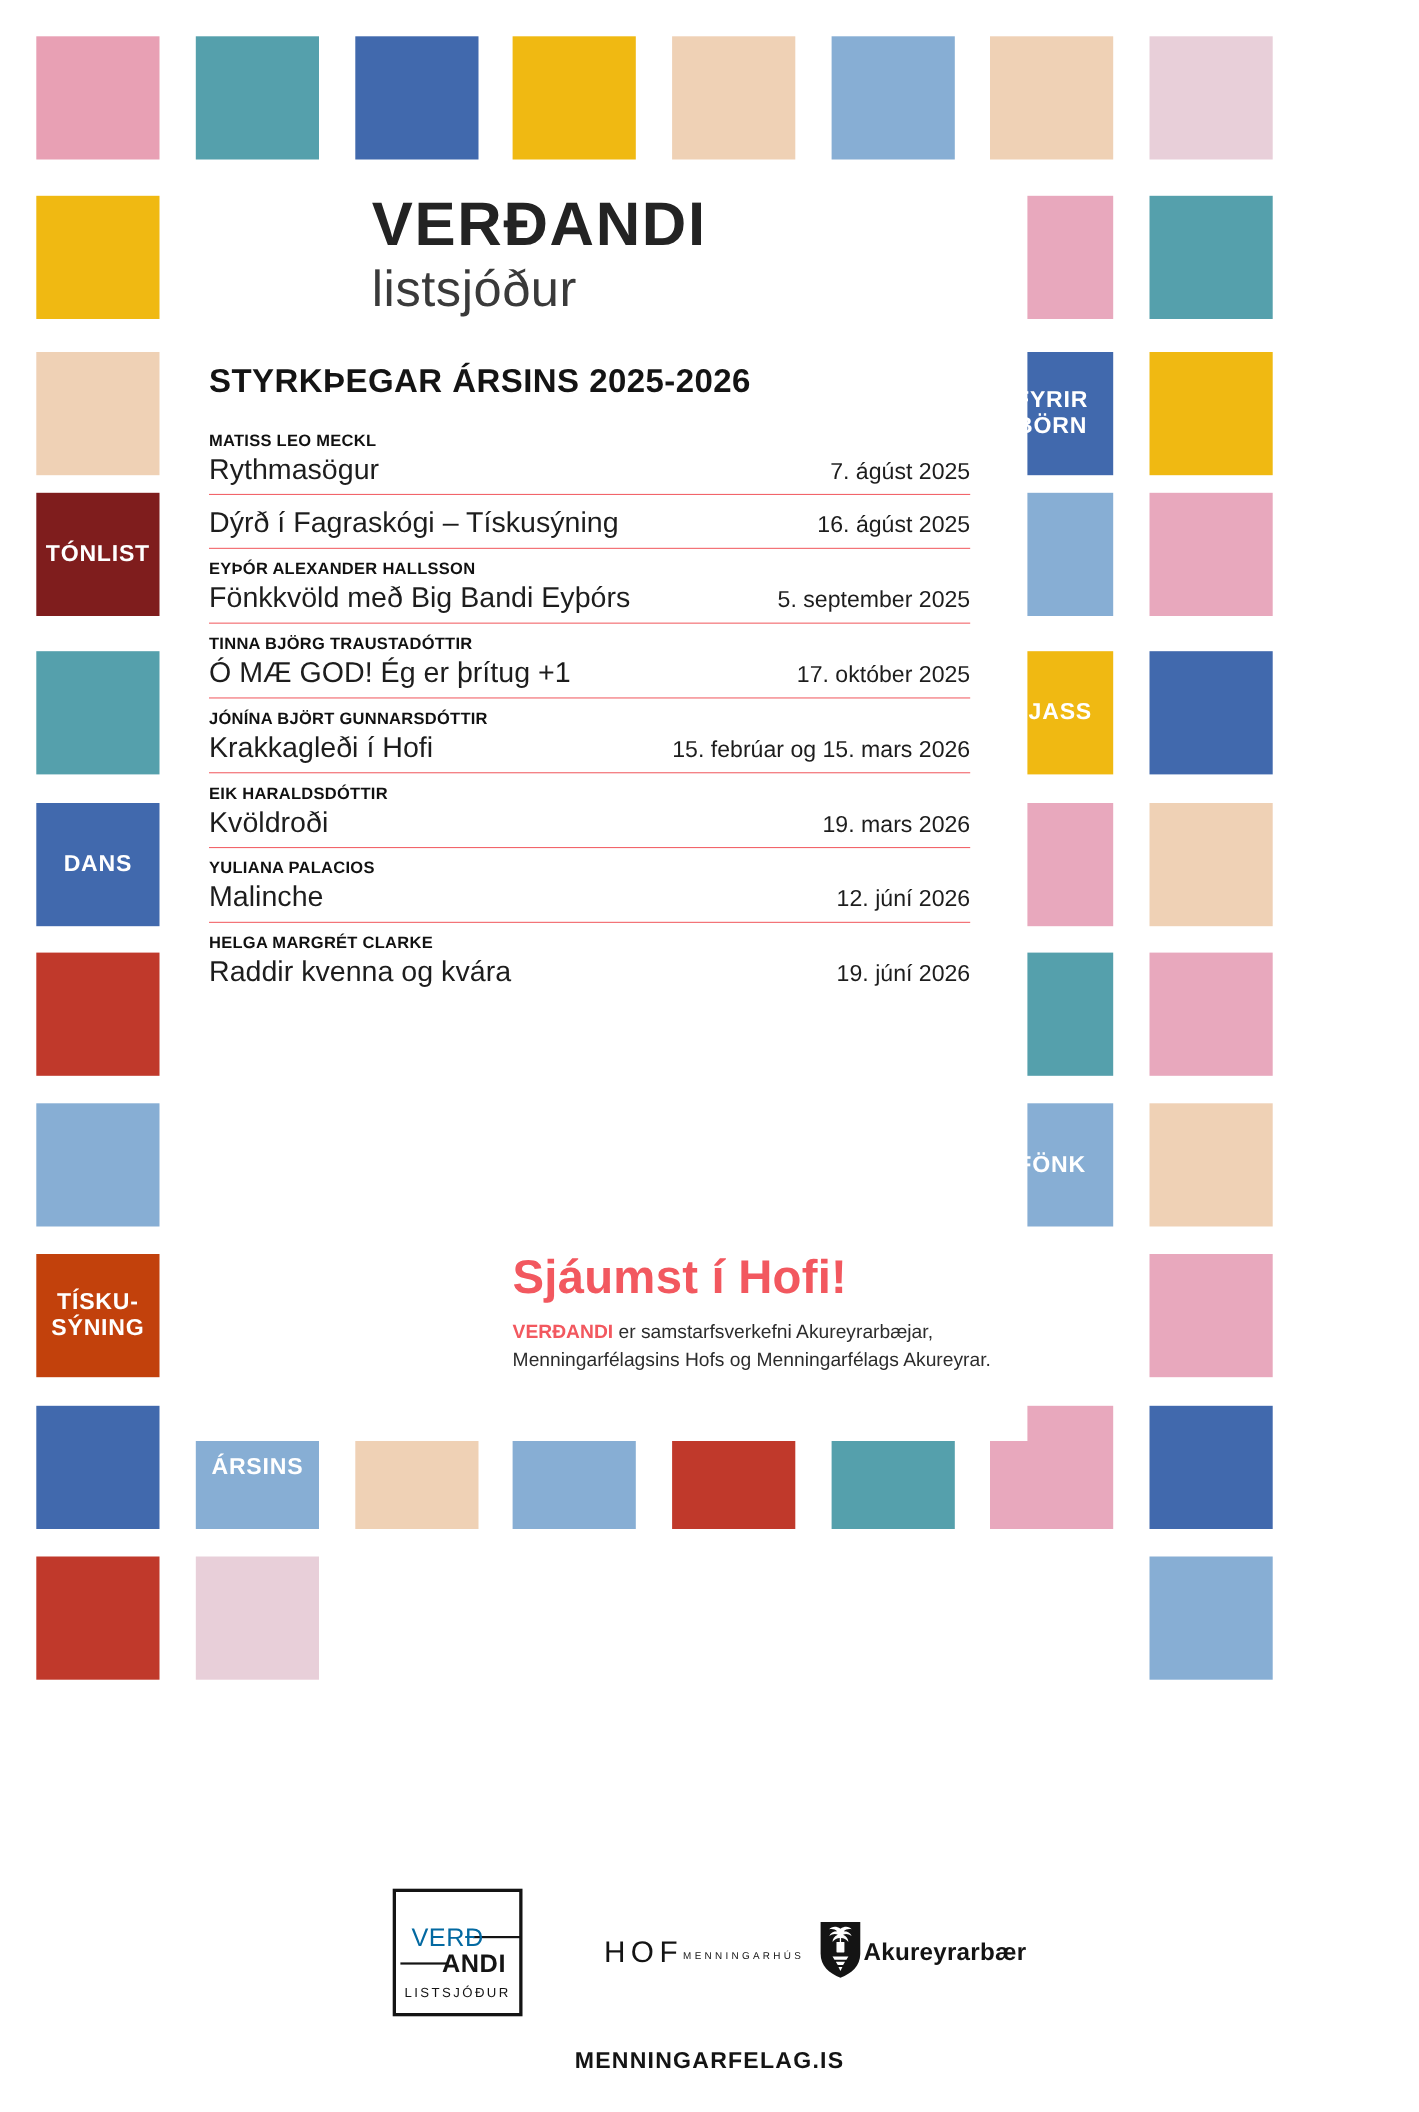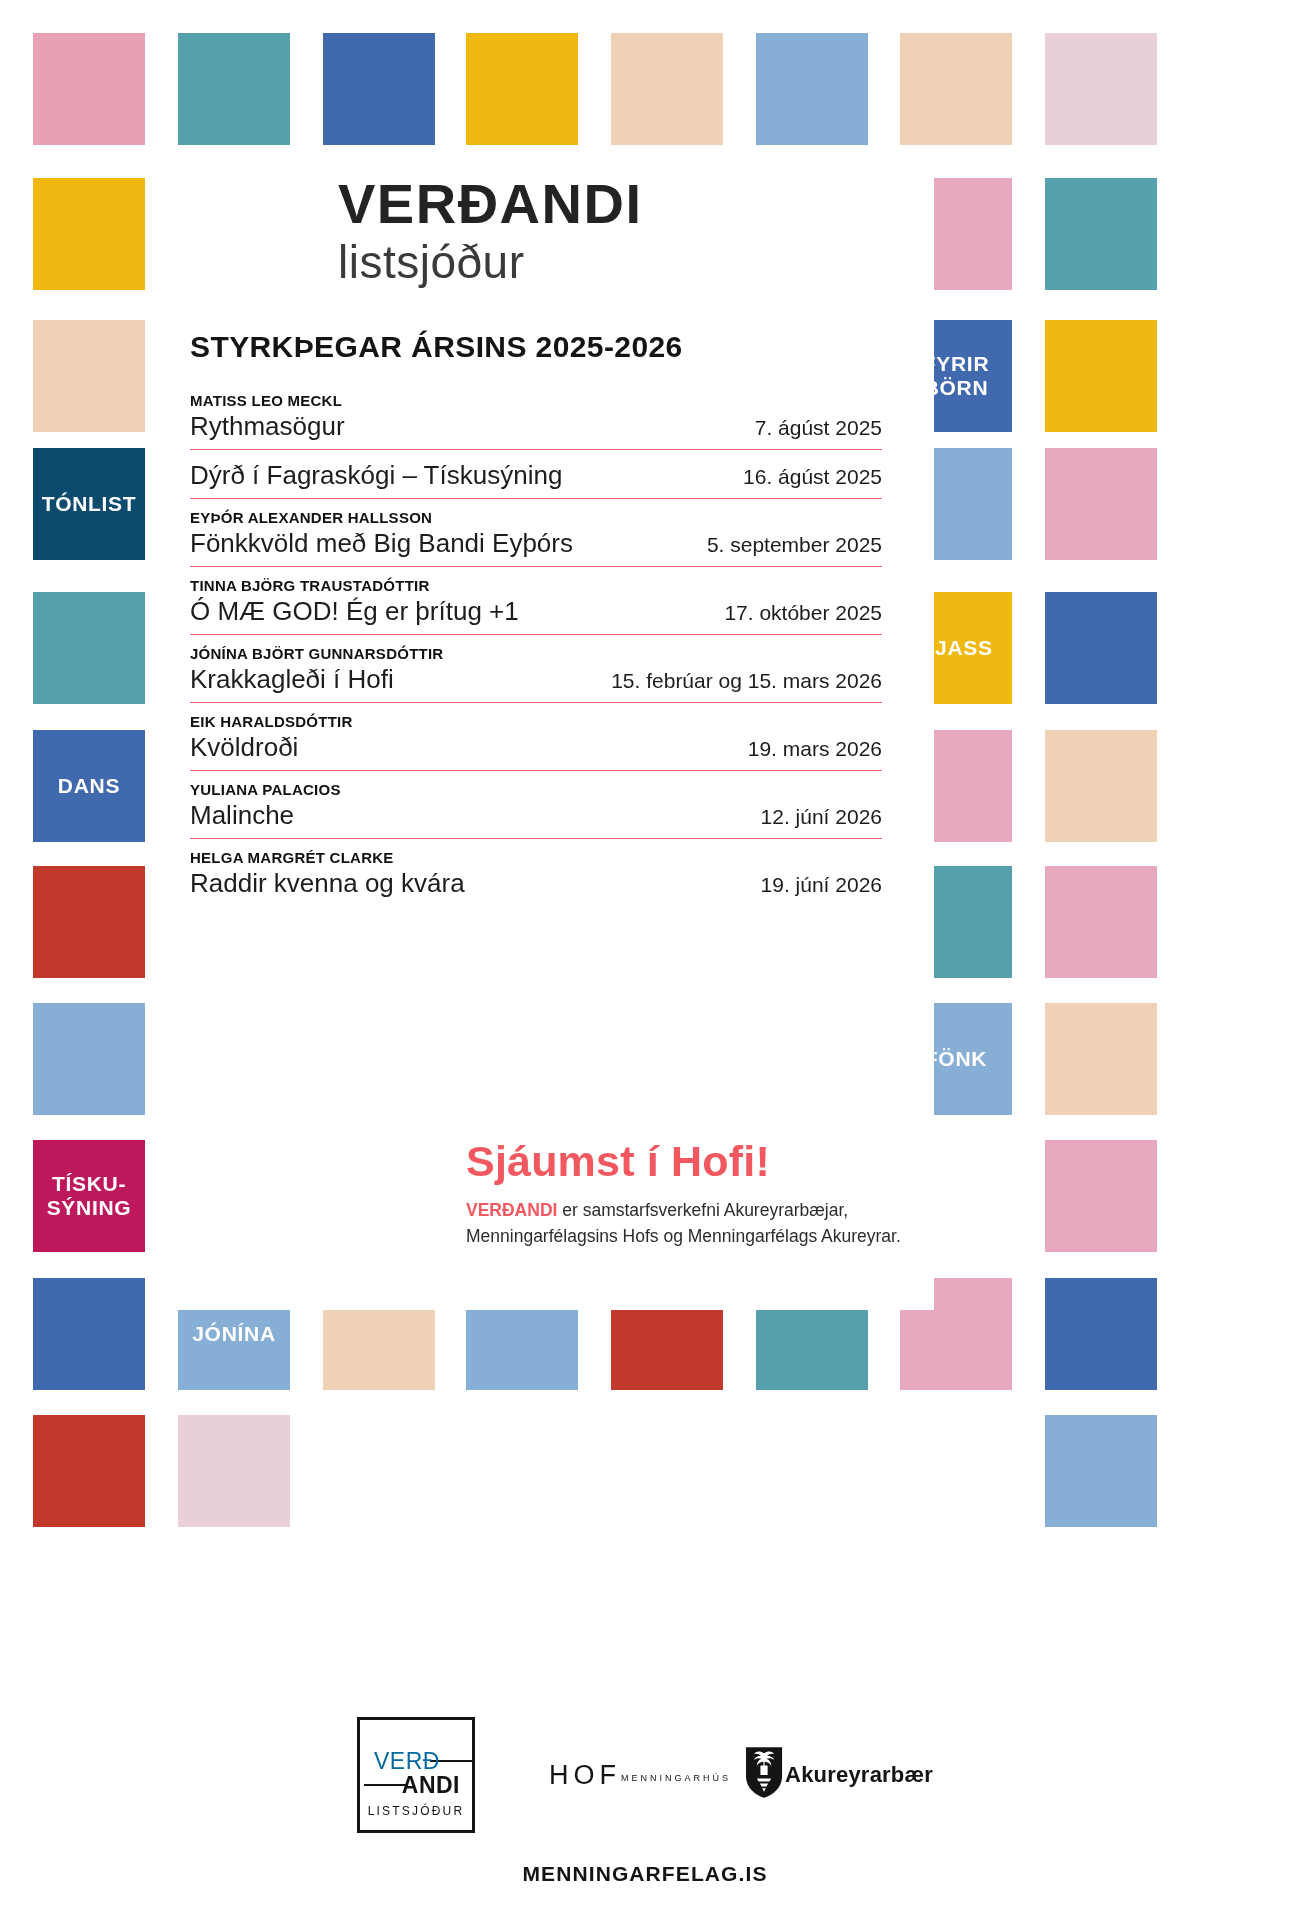--- a/index.html
+++ b/index.html
@@ -135,7 +135,7 @@
         <span>FYRIR<br>BÖRN</span>
       </div>
       <div class="tile" style="left: 1045px; top: 320px; width: 112px; height: 112px; background: rgb(240, 185, 18);"></div>
-      <div class="tile" style="left: 33px; top: 448px; width: 112px; height: 112px; background: #0c4a6e; justify-content: center;">
+      <div class="tile" style="left: 33px; top: 448px; width: 112px; height: 112px; background: #7f1d1d; justify-content: center;">
         <span>TÓNLIST</span>
       </div>
       <div class="tile" style="left: 900px; top: 448px; width: 112px; height: 112px; background: rgb(135, 174, 212);"></div>

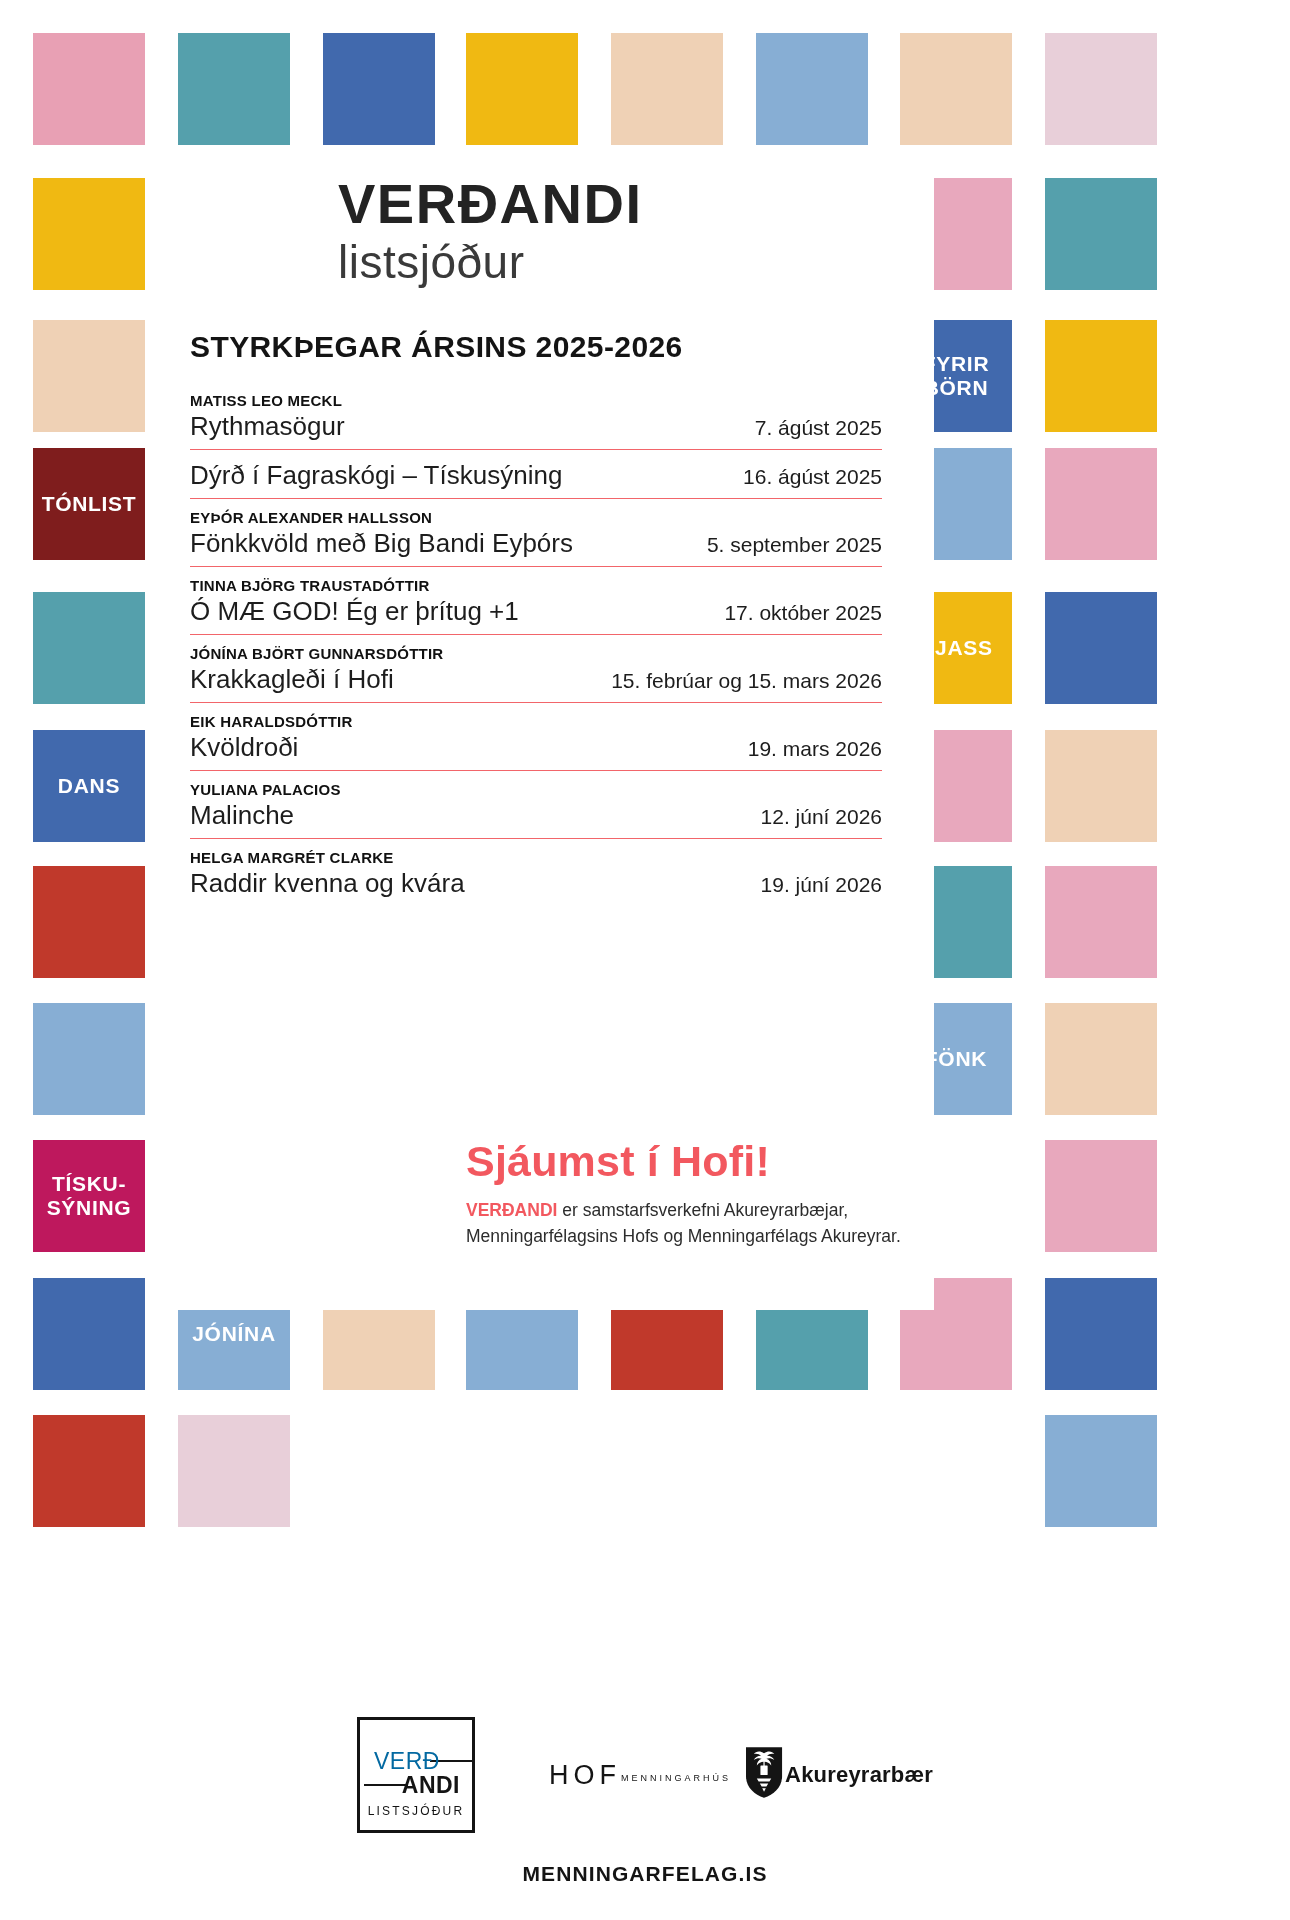--- a/index.html
+++ b/index.html
@@ -165,7 +165,7 @@
         <span>FÖNK</span>
       </div>
       <div class="tile" style="left: 1045px; top: 1003px; width: 112px; height: 112px; background: rgb(239, 209, 181);"></div>
-      <div class="tile" style="left: 33px; top: 1140px; width: 112px; height: 112px; background: #be185d;">
+      <div class="tile" style="left: 33px; top: 1140px; width: 112px; height: 112px; background: #c2410c;">
         <span>TÍSKU-<br>SÝNING</span>
       </div>
       <div class="tile" style="left: 178px; top: 1140px; width: 112px; height: 112px; background: rgb(65, 105, 173);"></div>

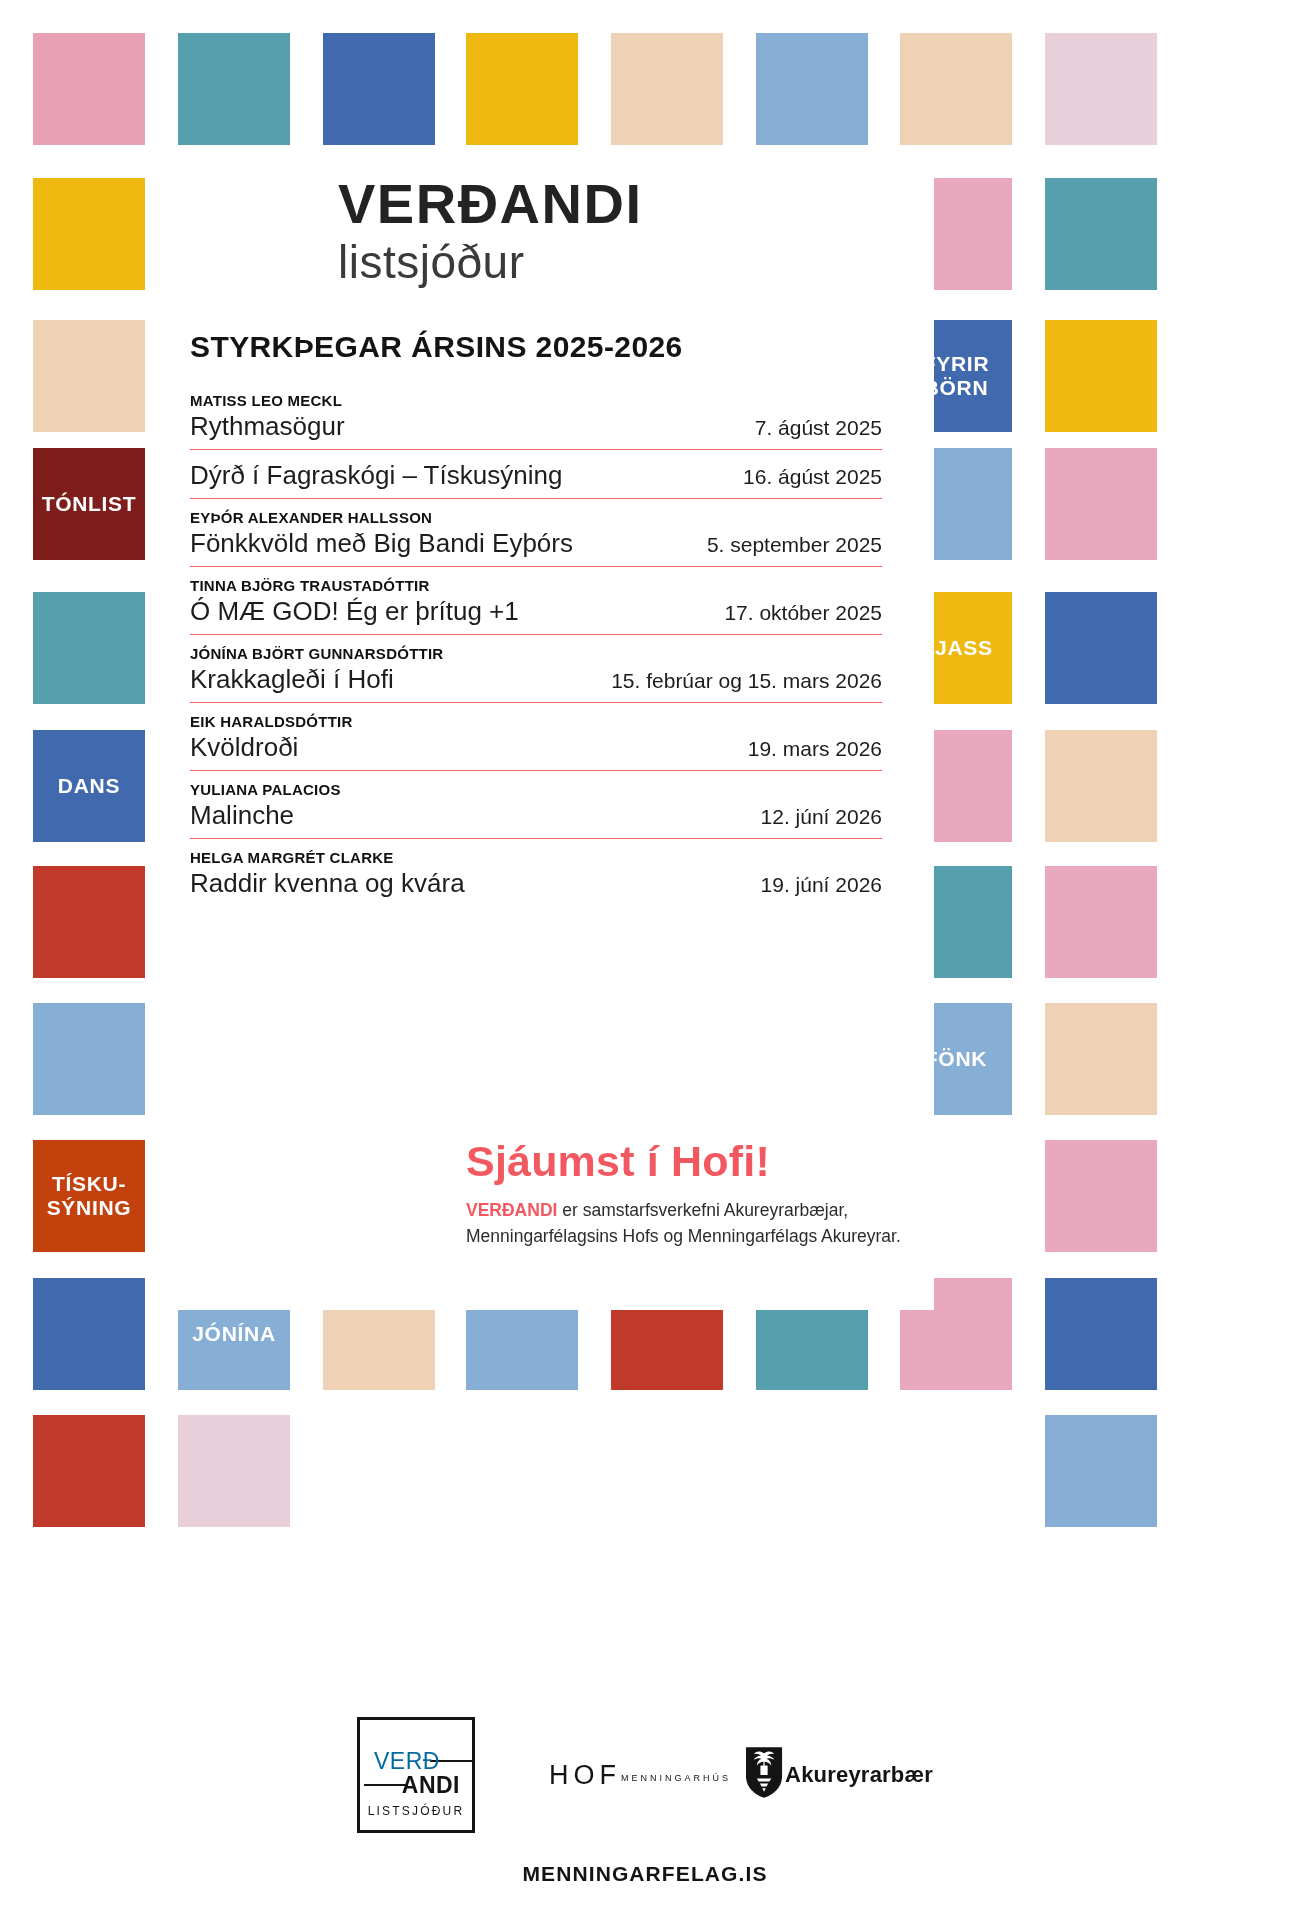--- a/index.html
+++ b/index.html
@@ -173,7 +173,7 @@
       <div class="tile" style="left: 1045px; top: 1140px; width: 112px; height: 112px; background: rgb(232, 168, 189);"></div>
       <div class="tile" style="left: 33px; top: 1278px; width: 112px; height: 112px; background: rgb(65, 105, 173);"></div>
       <div class="tile" style="left: 178px; top: 1278px; width: 112px; height: 112px; background: rgb(135, 174, 212);">
-        <span>JÓNÍNA</span>
+        <span>ÁRSINS</span>
       </div>
       <div class="tile" style="left: 323px; top: 1278px; width: 112px; height: 112px; background: rgb(239, 209, 181);"></div>
       <div class="tile" style="left: 466px; top: 1278px; width: 112px; height: 112px; background: rgb(135, 174, 212);"></div>

